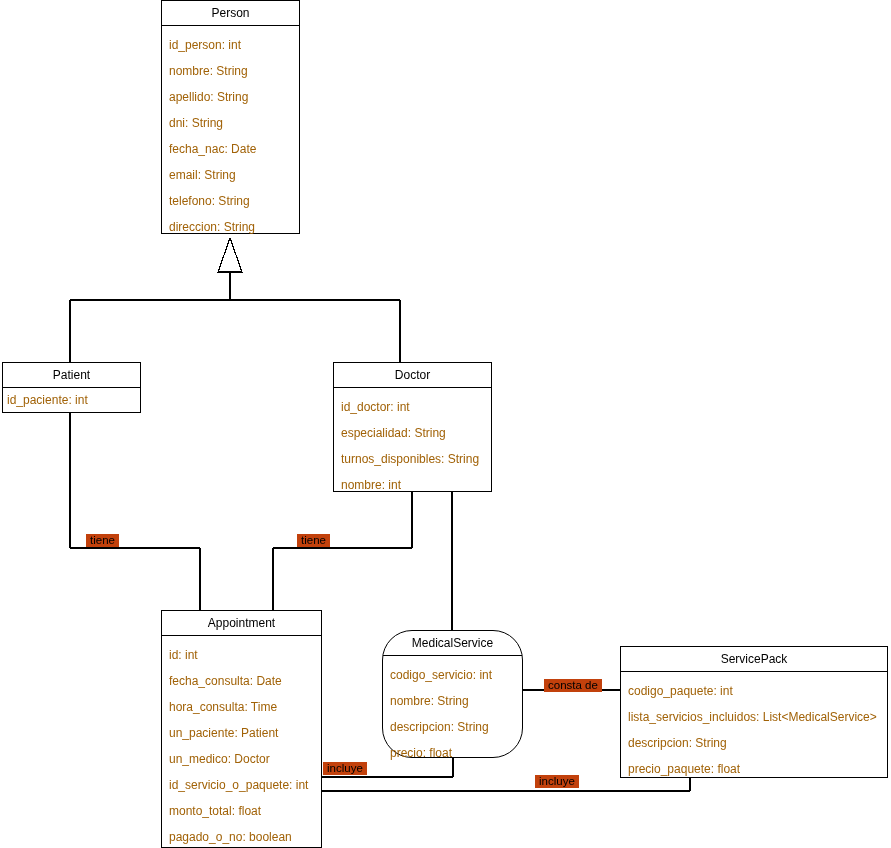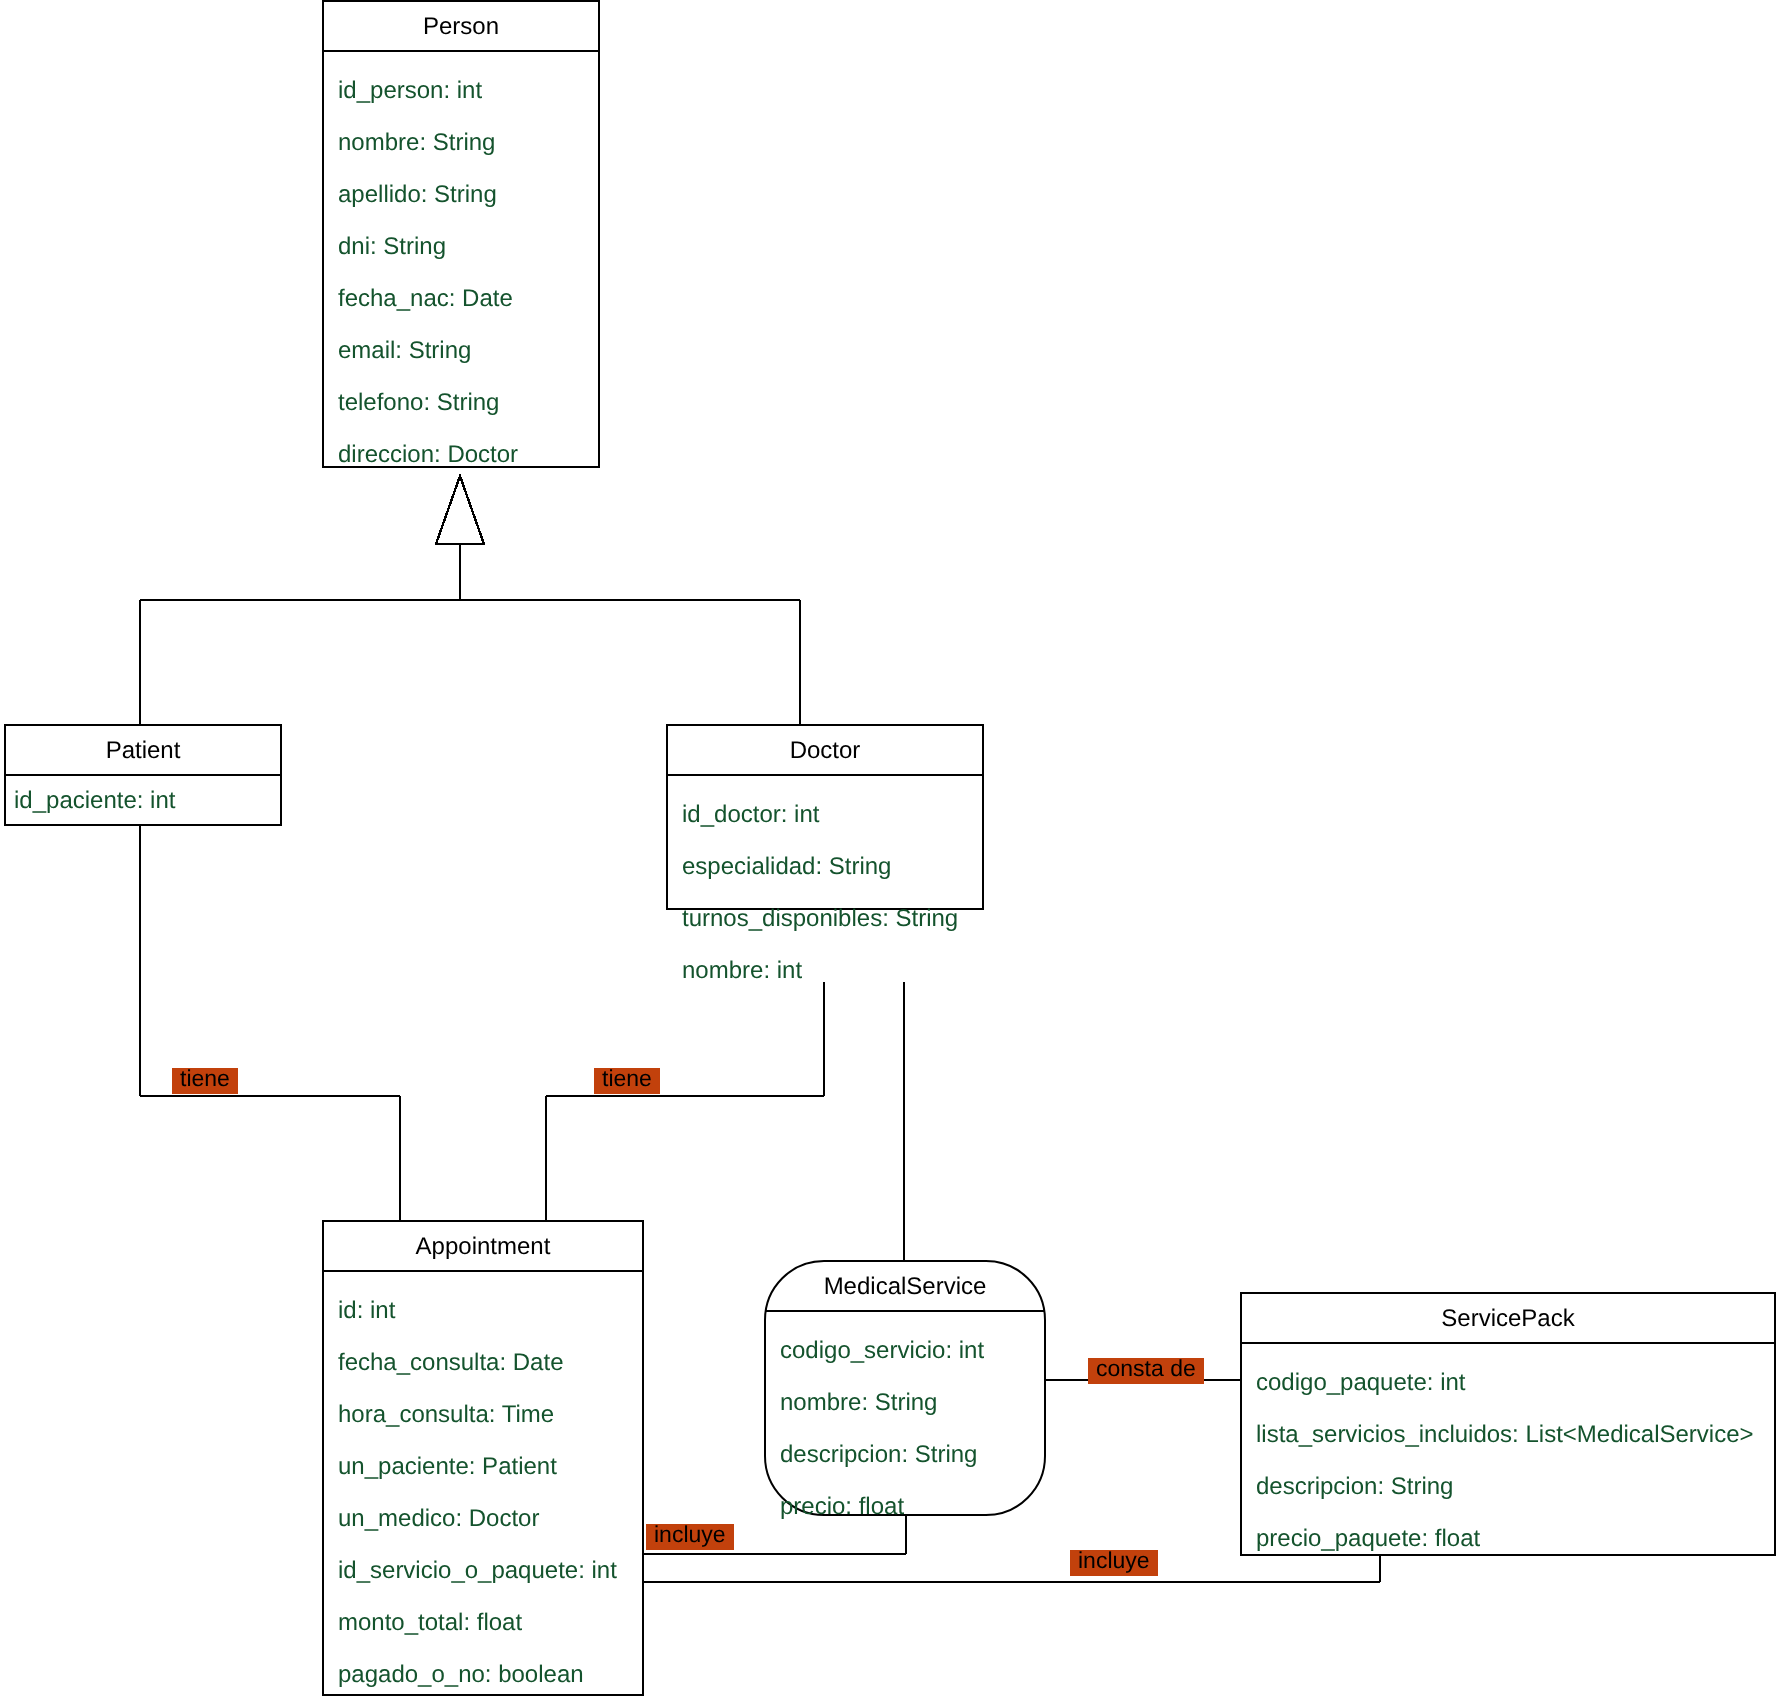--- a/index.html
+++ b/index.html
@@ -47,7 +47,7 @@
   }
   .uml-attr {
     font-size: 12px;
-    color: #14532d;
+    color: #a16207;
     line-height: 26px;
     height: 26px;
     padding-left: 7px;

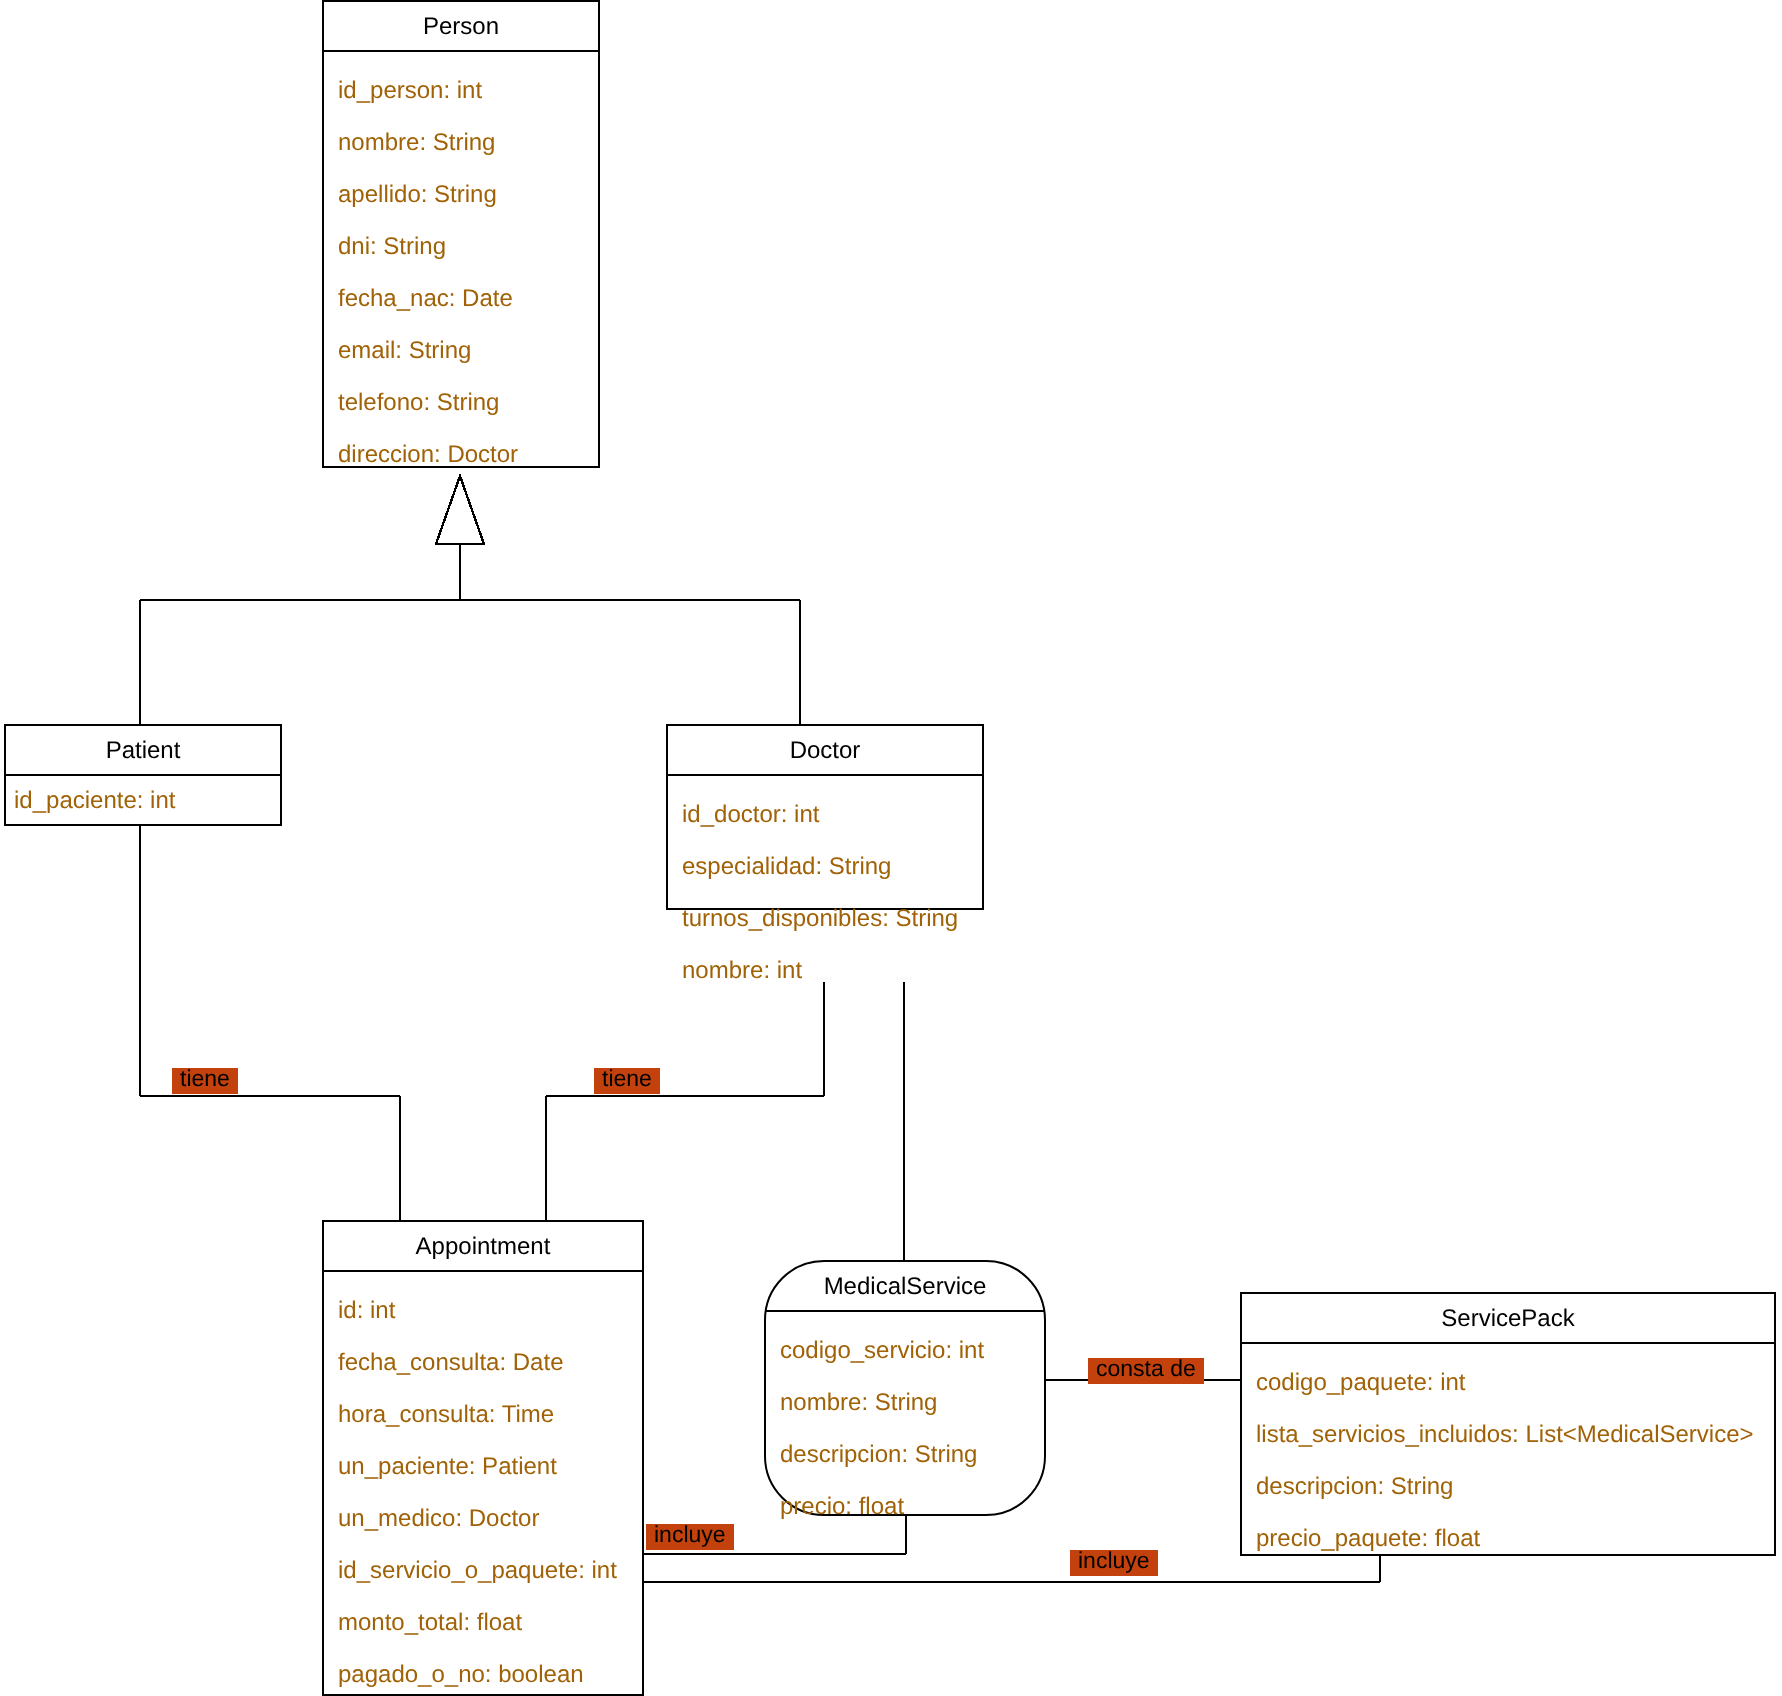--- a/index.html
+++ b/index.html
@@ -101,7 +101,7 @@
       <div class="uml-attr">fecha_nac: Date</div>
       <div class="uml-attr">email: String</div>
       <div class="uml-attr">telefono: String</div>
-      <div class="uml-attr">direccion: Doctor</div>
+      <div class="uml-attr">direccion: String</div>
     </div>
   </div>
 

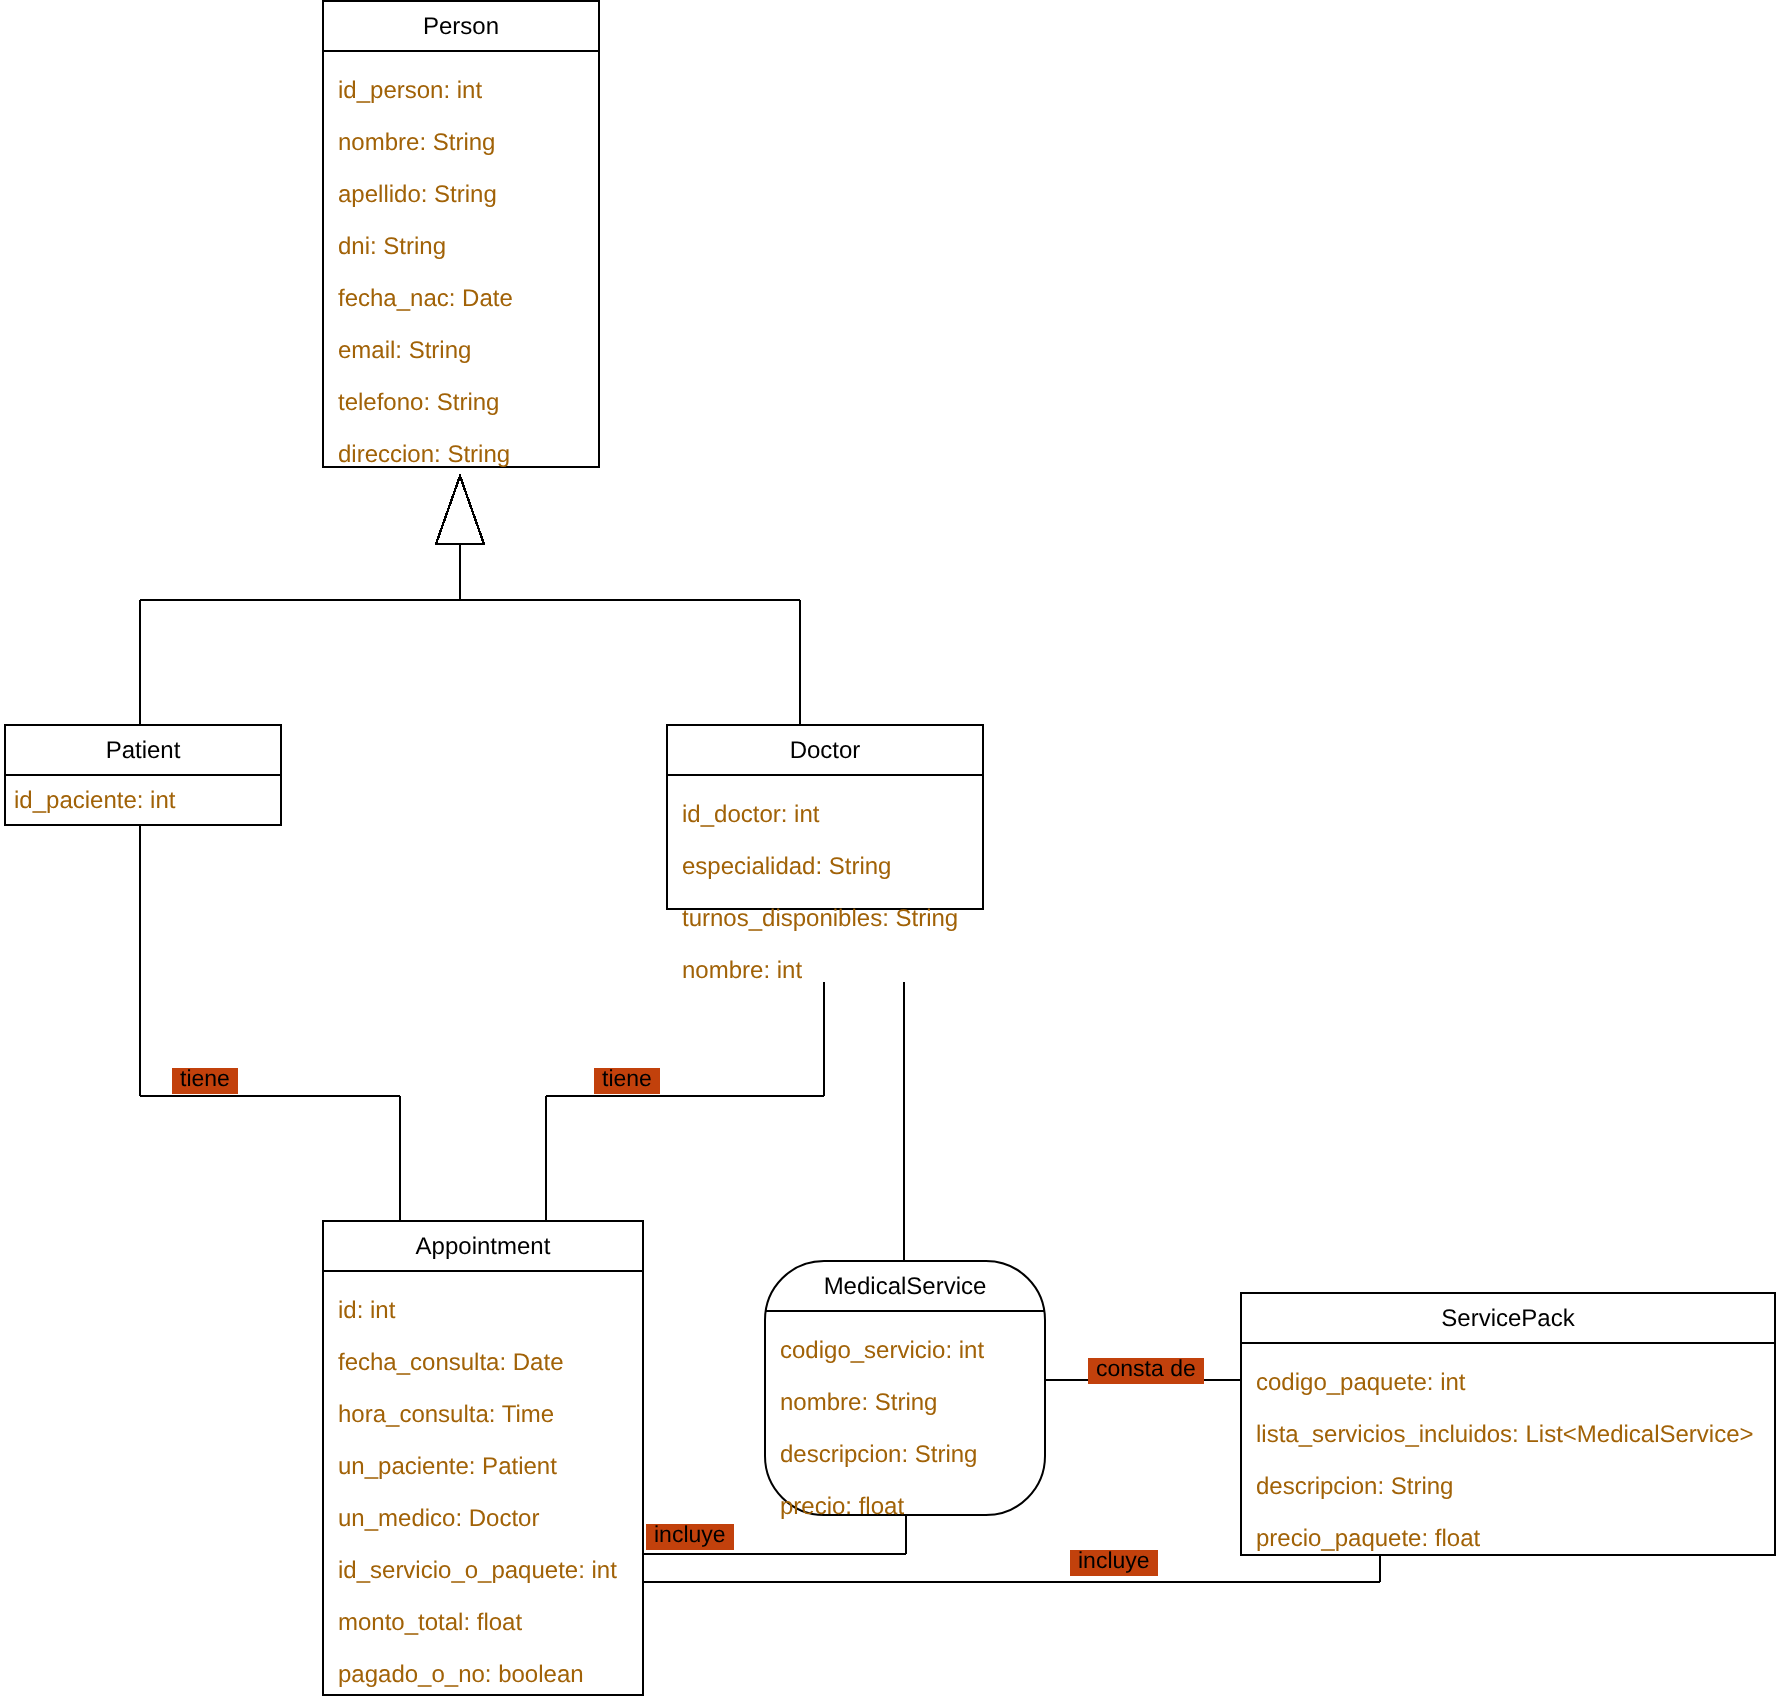--- a/index.html
+++ b/index.html
@@ -112,7 +112,7 @@
     </div>
   </div>
 
-  <div class="uml-class" style="left:333px; top:362px; width:159px; height:93px;">
+  <div class="uml-class" style="left:333px; top:362px; width:159px; height:130px;">
     <div class="uml-title">Doctor</div>
     <div class="uml-attrs">
       <div class="uml-attr">id_doctor: int</div>

